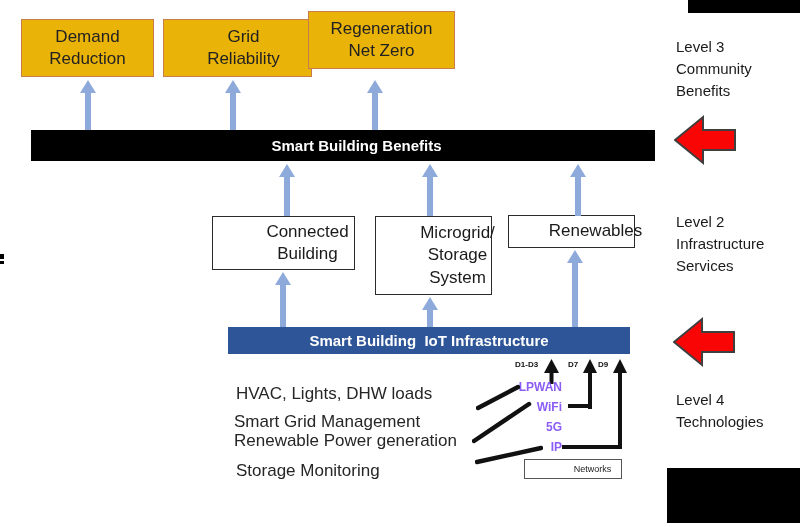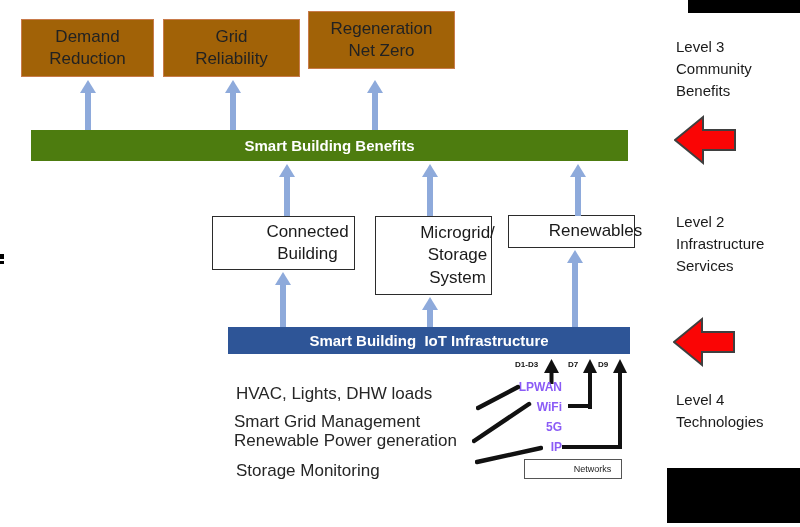--- a/index.html
+++ b/index.html
@@ -12,7 +12,7 @@
 
   
   .obox {
-    background:#a16207; border:1px solid #C87B4B;
+    background:#eab308; border:1px solid #C87B4B;
     display:flex; align-items:center; justify-content:center;
     text-align:center; font-size:17px; color:#222222; line-height:1.28;
     white-space:pre-line;

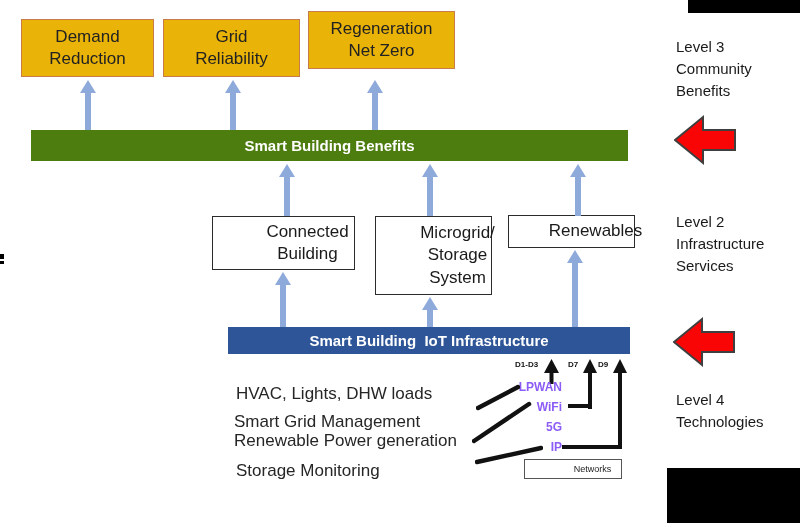--- a/index.html
+++ b/index.html
@@ -63,7 +63,7 @@
 
   <div class="abs obox" style="left:21px; top:19px; width:131px; height:56px;">Demand
 Reduction</div>
-  <div class="abs obox" style="left:163px; top:19px; width:135px; height:56px;">Grid
+  <div class="abs obox" style="left:163px; top:19px; width:135px; height:56px;padding-left:12px;">Grid
 Reliability</div>
   <div class="abs obox" style="left:308px; top:11px; width:145px; height:56px;">Regeneration
 Net Zero</div>

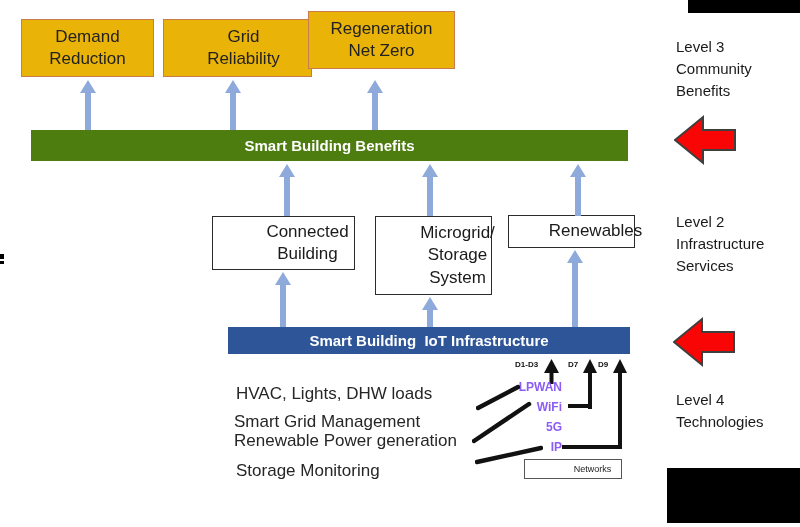--- a/index.html
+++ b/index.html
@@ -23,7 +23,7 @@
     display:flex; align-items:center; justify-content:center;
     color:#ffffff; font-size:15px; font-weight:600; white-space:pre;
   }
-  .purple { background:#4d7c0f; }
+  .purple { background:#000000;padding-left:27px; }
   .blue   { background:#2E5597; }
 
   

